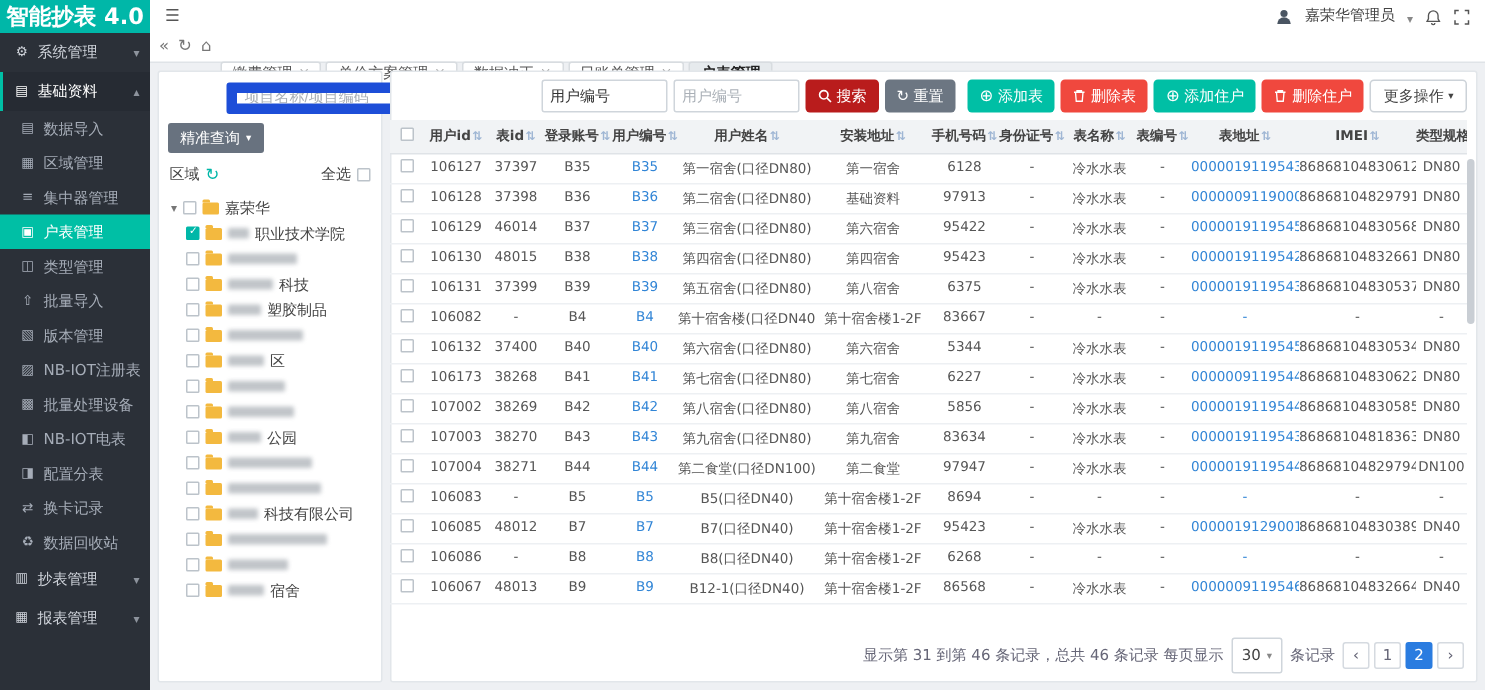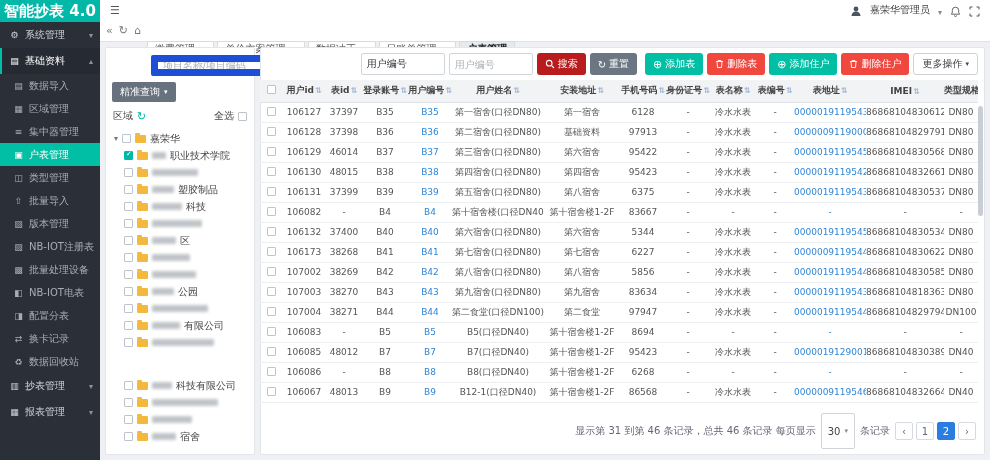--- a/index.html
+++ b/index.html
@@ -251,14 +251,14 @@
             <div class="tree-row" style="padding-left: 12px;">
               <span class="chk"></span>
               <span class="folder"></span>
+              <span class="blur-bar" style="width: 30px;"></span>
+              <span>科技</span>
+            </div>
+            <div class="tree-row" style="padding-left: 12px;">
+              <span class="chk"></span>
+              <span class="folder"></span>
               <span class="blur-bar" style="width: 22px;"></span>
               <span>塑胶制品</span>
-            </div>
-            <div class="tree-row" style="padding-left: 12px;">
-              <span class="chk"></span>
-              <span class="folder"></span>
-              <span class="blur-bar" style="width: 30px;"></span>
-              <span>科技</span>
             </div>
             <div class="tree-row" style="padding-left: 12px;">
               <span class="chk"></span>

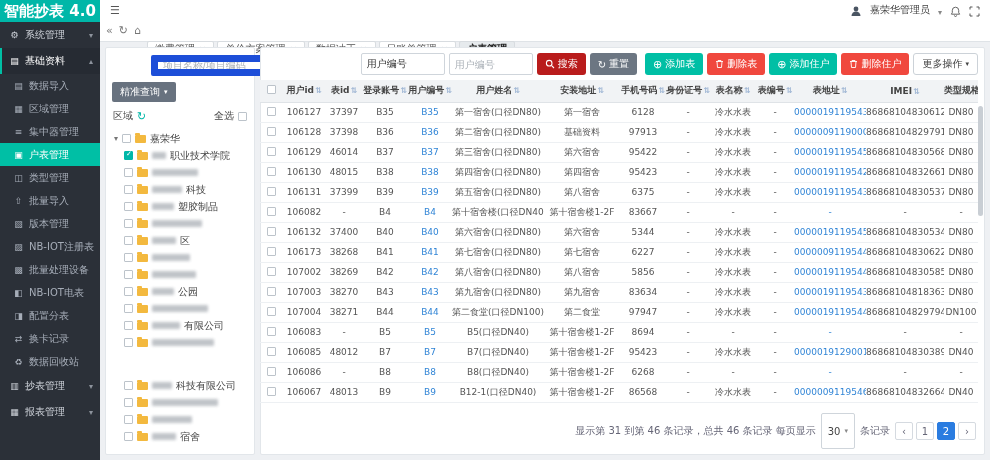--- a/index.html
+++ b/index.html
@@ -295,12 +295,6 @@
             <div class="tree-row" style="padding-left: 12px;">
               <span class="chk"></span>
               <span class="folder"></span>
-              <span class="blur-bar" style="width: 28px;"></span>
-              <span>有限公司</span>
-            </div>
-            <div class="tree-row" style="padding-left: 12px;">
-              <span class="chk"></span>
-              <span class="folder"></span>
               <span class="blur-bar" style="width: 62px;"></span>
             </div>
             <div class="tree-row" style="padding-left: 12px; margin-top: 26px;">

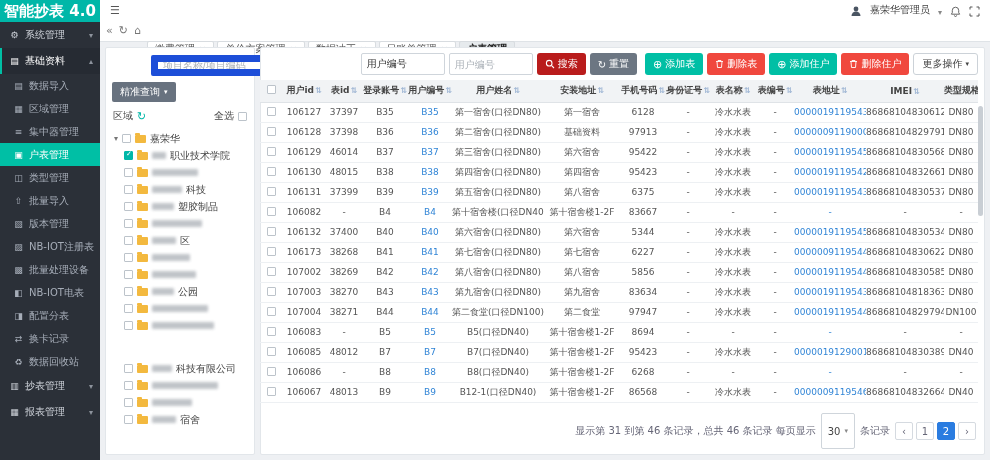--- a/index.html
+++ b/index.html
@@ -297,7 +297,7 @@
               <span class="folder"></span>
               <span class="blur-bar" style="width: 62px;"></span>
             </div>
-            <div class="tree-row" style="padding-left: 12px; margin-top: 26px;">
+            <div class="tree-row" style="padding-left: 12px;">
               <span class="chk"></span>
               <span class="folder"></span>
               <span class="blur-bar" style="width: 20px;"></span>

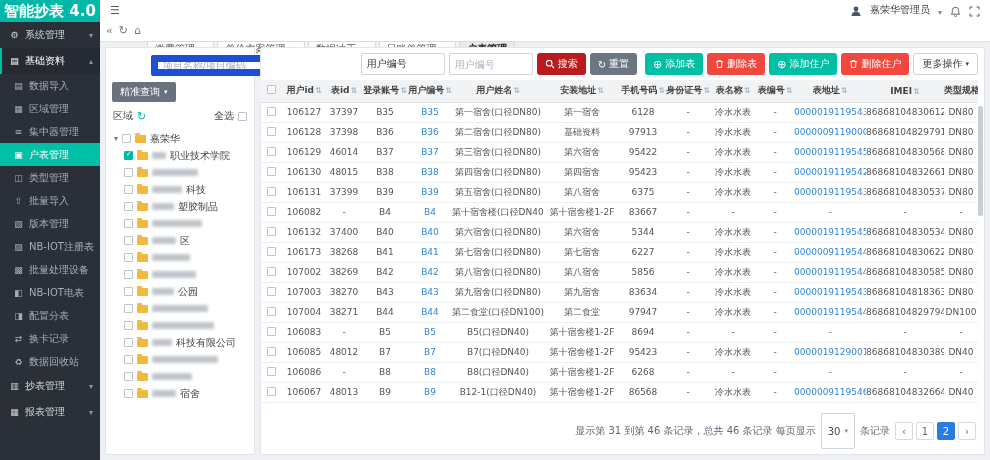--- a/index.html
+++ b/index.html
@@ -76,7 +76,7 @@
   .vscroll { position:absolute; right:1px; top:26px; width:5px; height:110px; background:#c9ced4; border-radius:3px; }
 
   .footer { display:flex; align-items:center; gap:5px; padding:5px 8px; font-size:10px; color:#667; }
-  .page-size { display:inline-flex; align-items:center; gap:4px; border:1px solid #cfd5db; border-radius:2px; height:36px; padding:0 6px; color:#444; background:#fff; cursor:pointer; }
+  .page-size { display:inline-flex; align-items:center; gap:4px; border:1px solid #cfd5db; border-radius:2px; height:24px; padding:0 6px; color:#444; background:#fff; cursor:pointer; }
   .page-size .caret { font-size:7px; color:#888; }
   .pager { margin-left:auto; display:flex; gap:3px; }
   .page-btn { min-width:18px; height:18px; border:1px solid #d5dae0; border-radius:2px; display:inline-flex; align-items:center; justify-content:center; padding:0 4px; color:#667; background:#fff; font-size:10px; cursor:pointer; }

